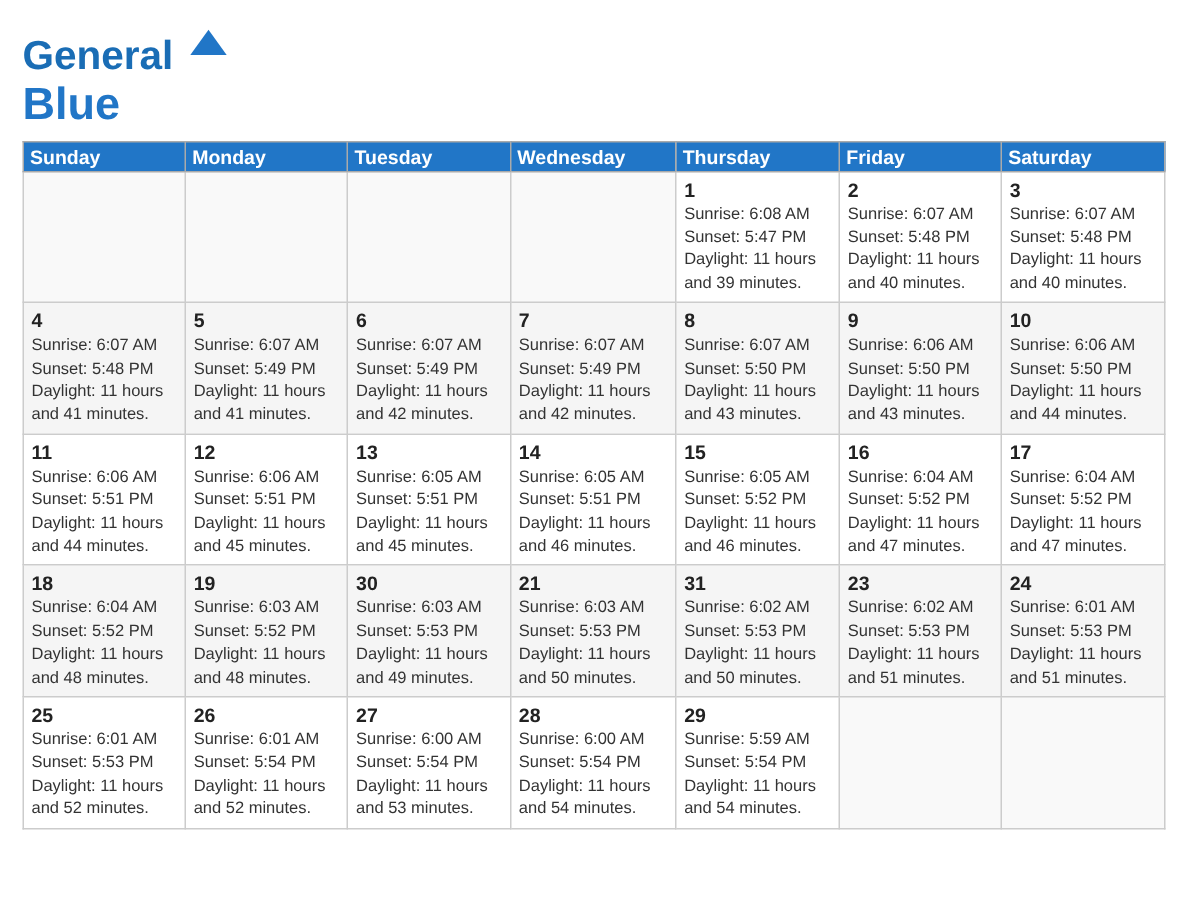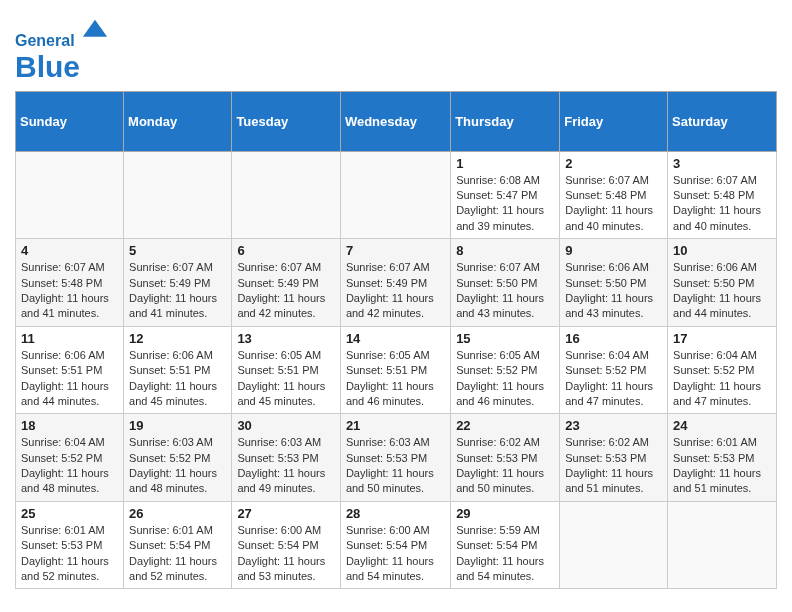--- a/index.html
+++ b/index.html
@@ -22,7 +22,7 @@
       margin-top: 8px;
     }
     .logo-text {
-      font-size: 16px;
+      font-size: 27px;
       font-weight: bold;
       color: #333;
       line-height: 1.1;

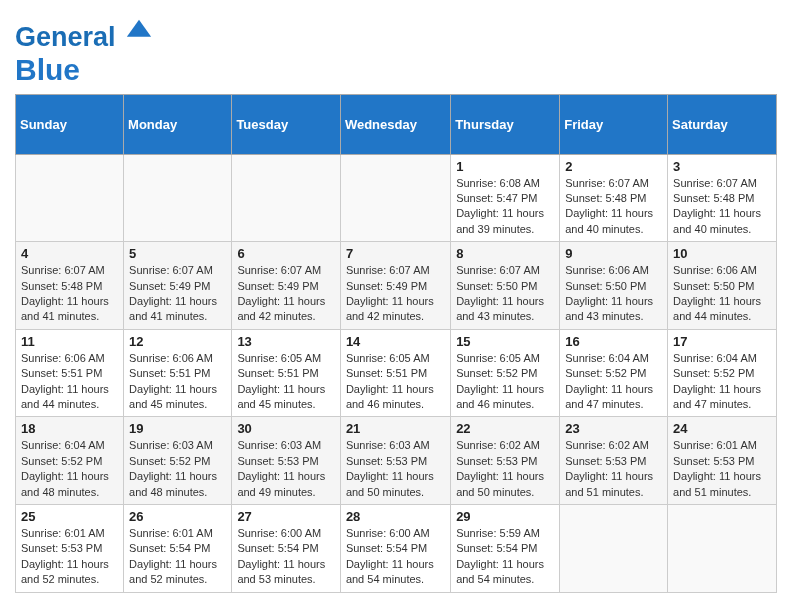--- a/index.html
+++ b/index.html
@@ -56,7 +56,7 @@
     thead tr th {
       background-color: #2176c7;
       color: #fff;
-      padding: 22px 4px;
+      padding: 2px 4px;
       text-align: left;
       font-size: 13px;
       font-weight: bold;

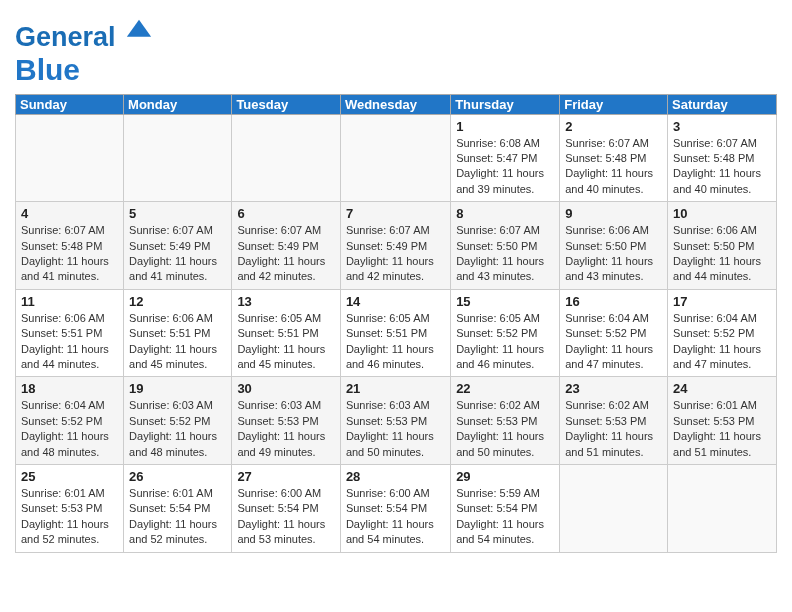--- a/index.html
+++ b/index.html
@@ -261,7 +261,7 @@
 Daylight: 11 hours and 50 minutes.</div>
         </td>
         <td>
-          <span class="day-num">22</span>
+          <span class="day-num">31</span>
           <div class="day-info" style="white-space: pre-line;">Sunrise: 6:02 AM
 Sunset: 5:53 PM
 Daylight: 11 hours and 50 minutes.</div>

